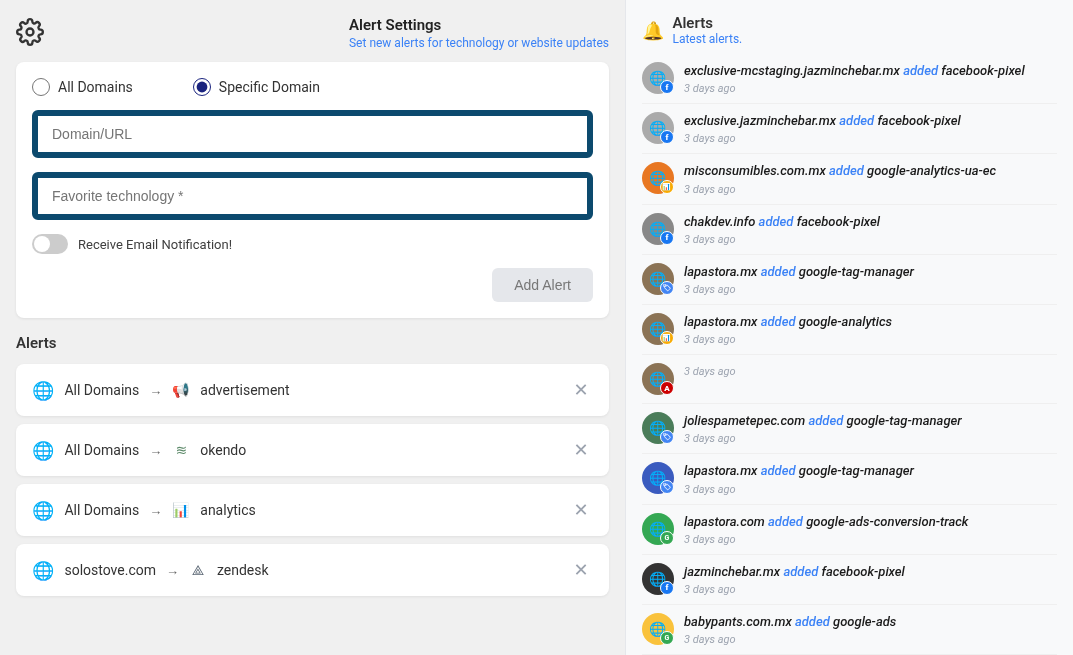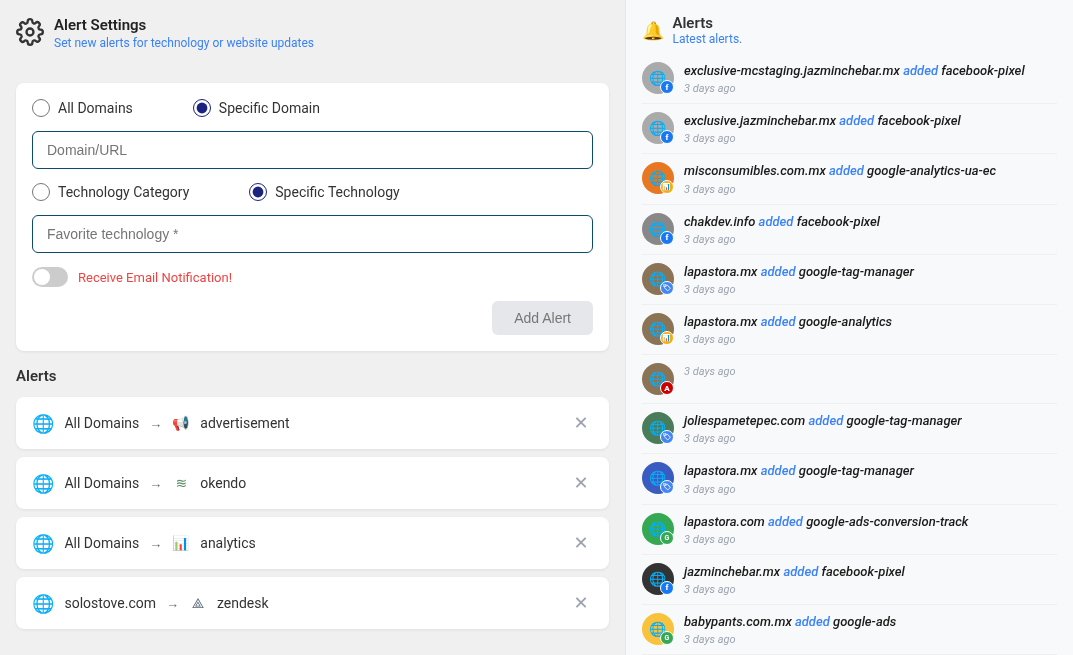--- a/index.html
+++ b/index.html
@@ -27,7 +27,8 @@
       display: flex;
       align-items: flex-start;
       gap: 10px;
-      margin-bottom: 21px;
+      margin-bottom: 0;
+      justify-content: space-between;
     }
     .gear-icon {
       width: 28px;

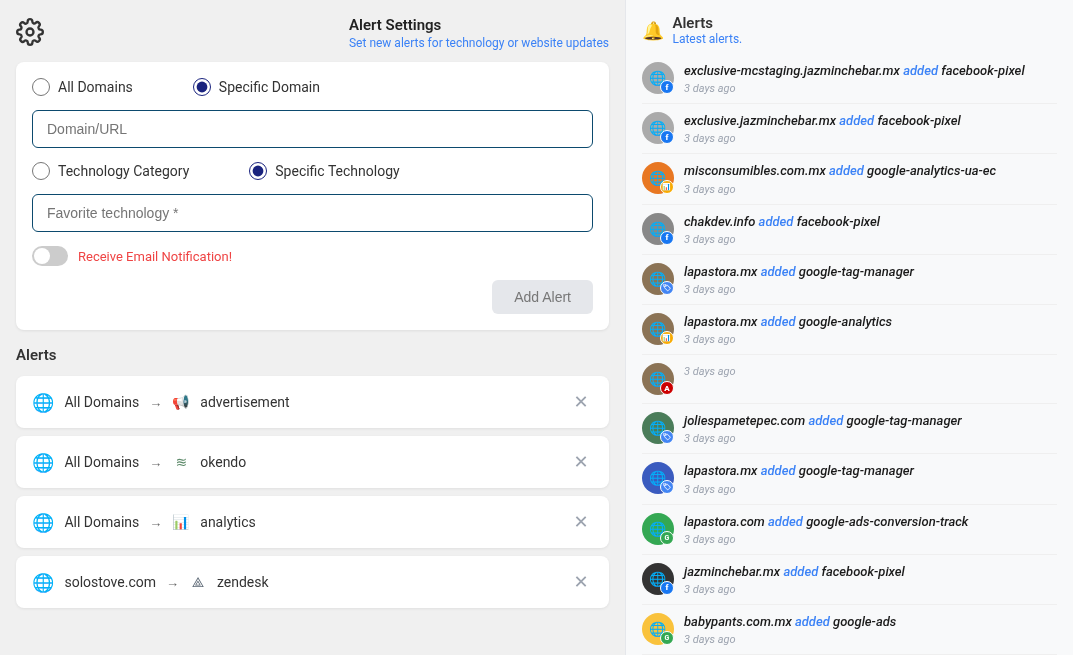--- a/index.html
+++ b/index.html
@@ -73,7 +73,7 @@
     }
     .text-input {
       width: 100%;
-      border: 1px solid #0c4a6e;
+      border: 6px solid #0c4a6e;
       border-radius: 6px;
       padding: 10px 14px;
       font-size: 14px;

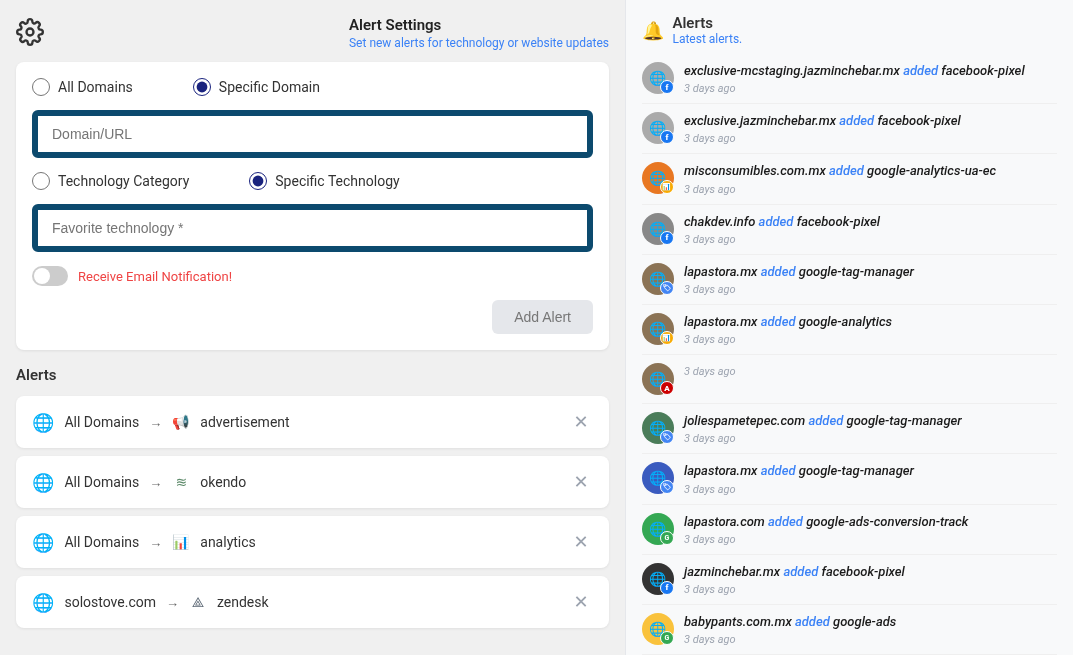--- a/index.html
+++ b/index.html
@@ -286,16 +286,6 @@
 
       <input type="text" class="text-input" placeholder="Domain/URL" style="">
 
-      <div class="radio-row">
-        <label class="radio-option">
-          <input type="radio" name="technology" style="">
-          <span>Technology Category</span>
-        </label>
-        <label class="radio-option">
-          <input type="radio" name="technology" checked="" style="">
-          <span>Specific Technology</span>
-        </label>
-      </div>
 
       <input type="text" class="text-input" placeholder="Favorite technology *" style="">
 

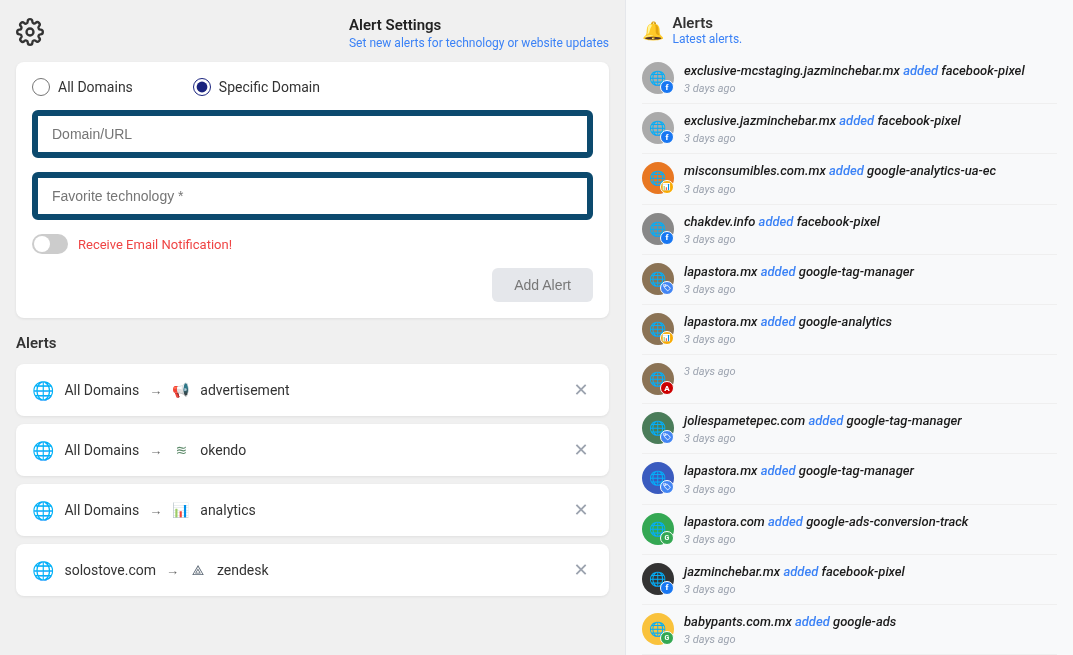--- a/index.html
+++ b/index.html
@@ -109,7 +109,7 @@
     }
     .toggle-label {
       font-size: 13px;
-      color: #ef4444;
+      color: #404040;
     }
     .add-alert-row {
       display: flex;

